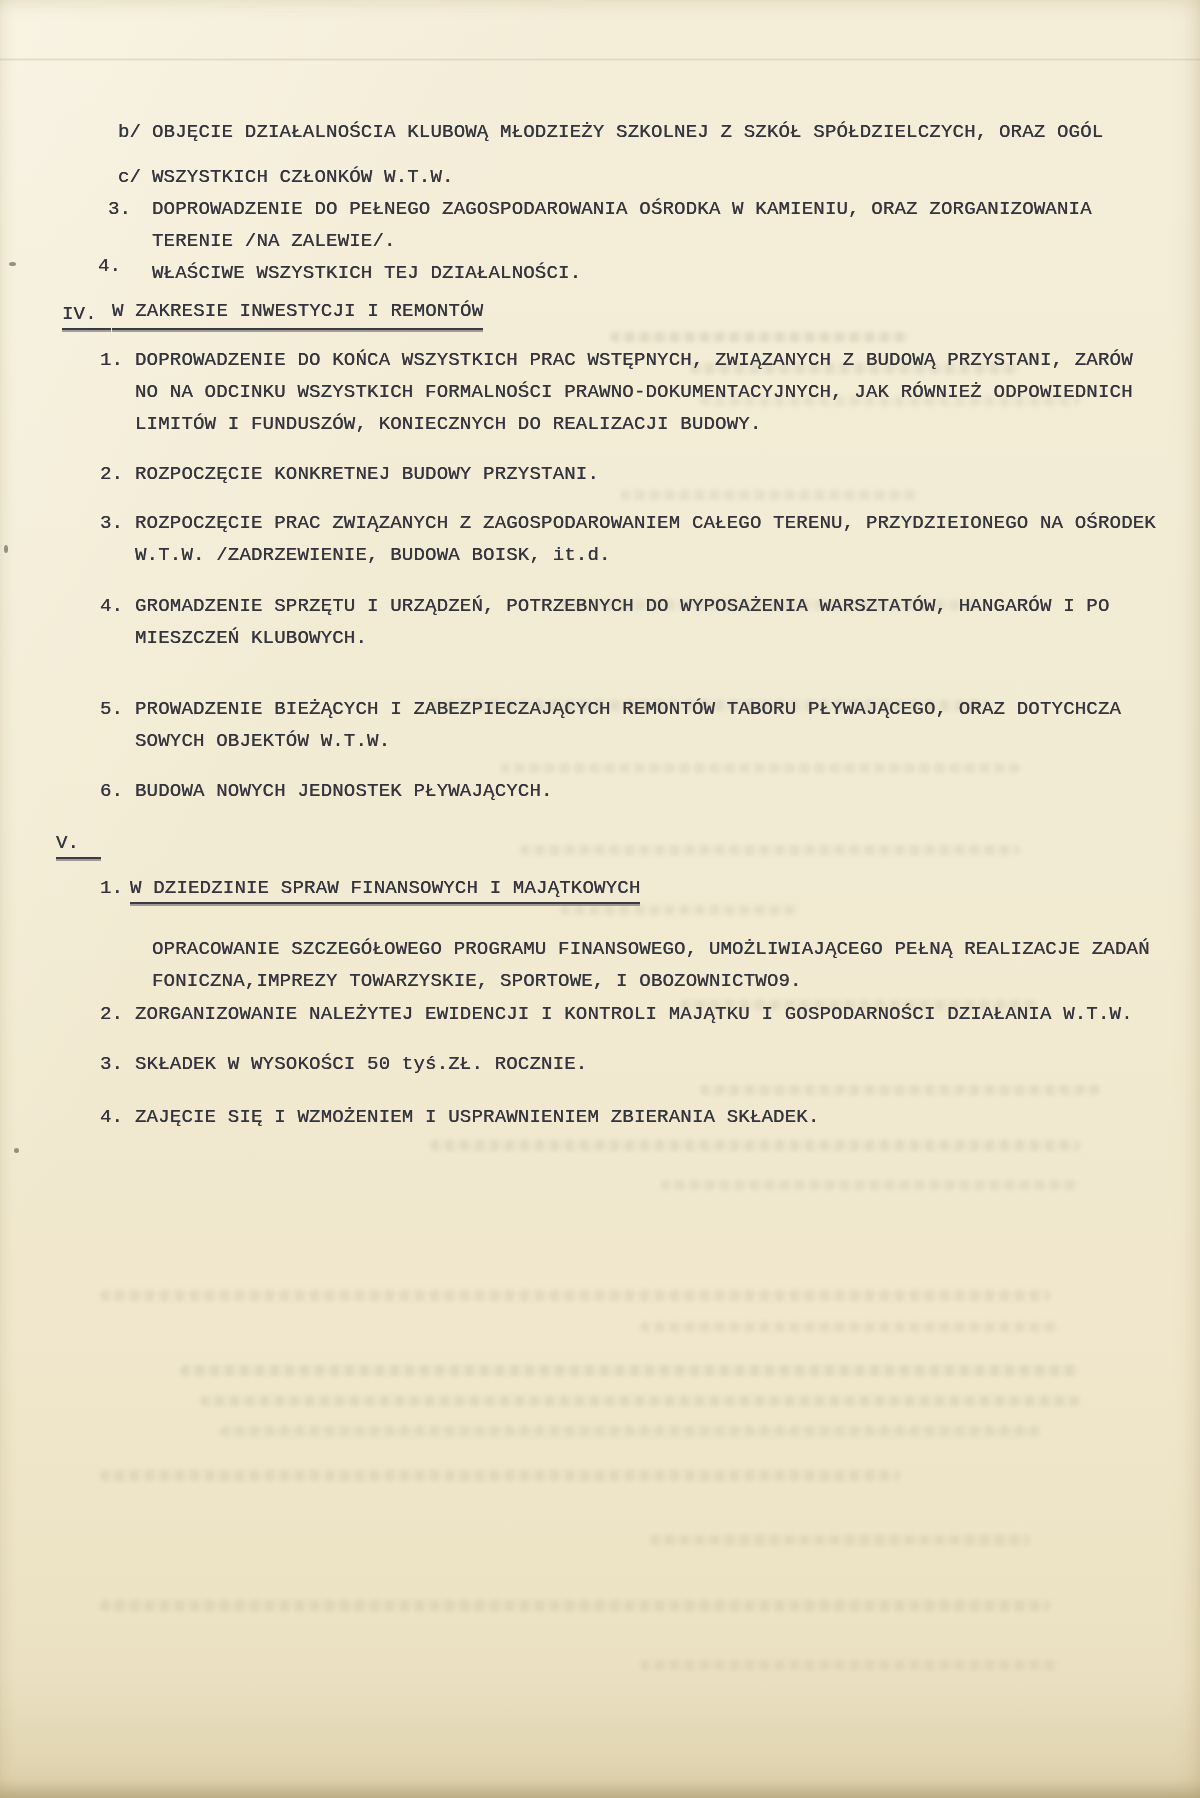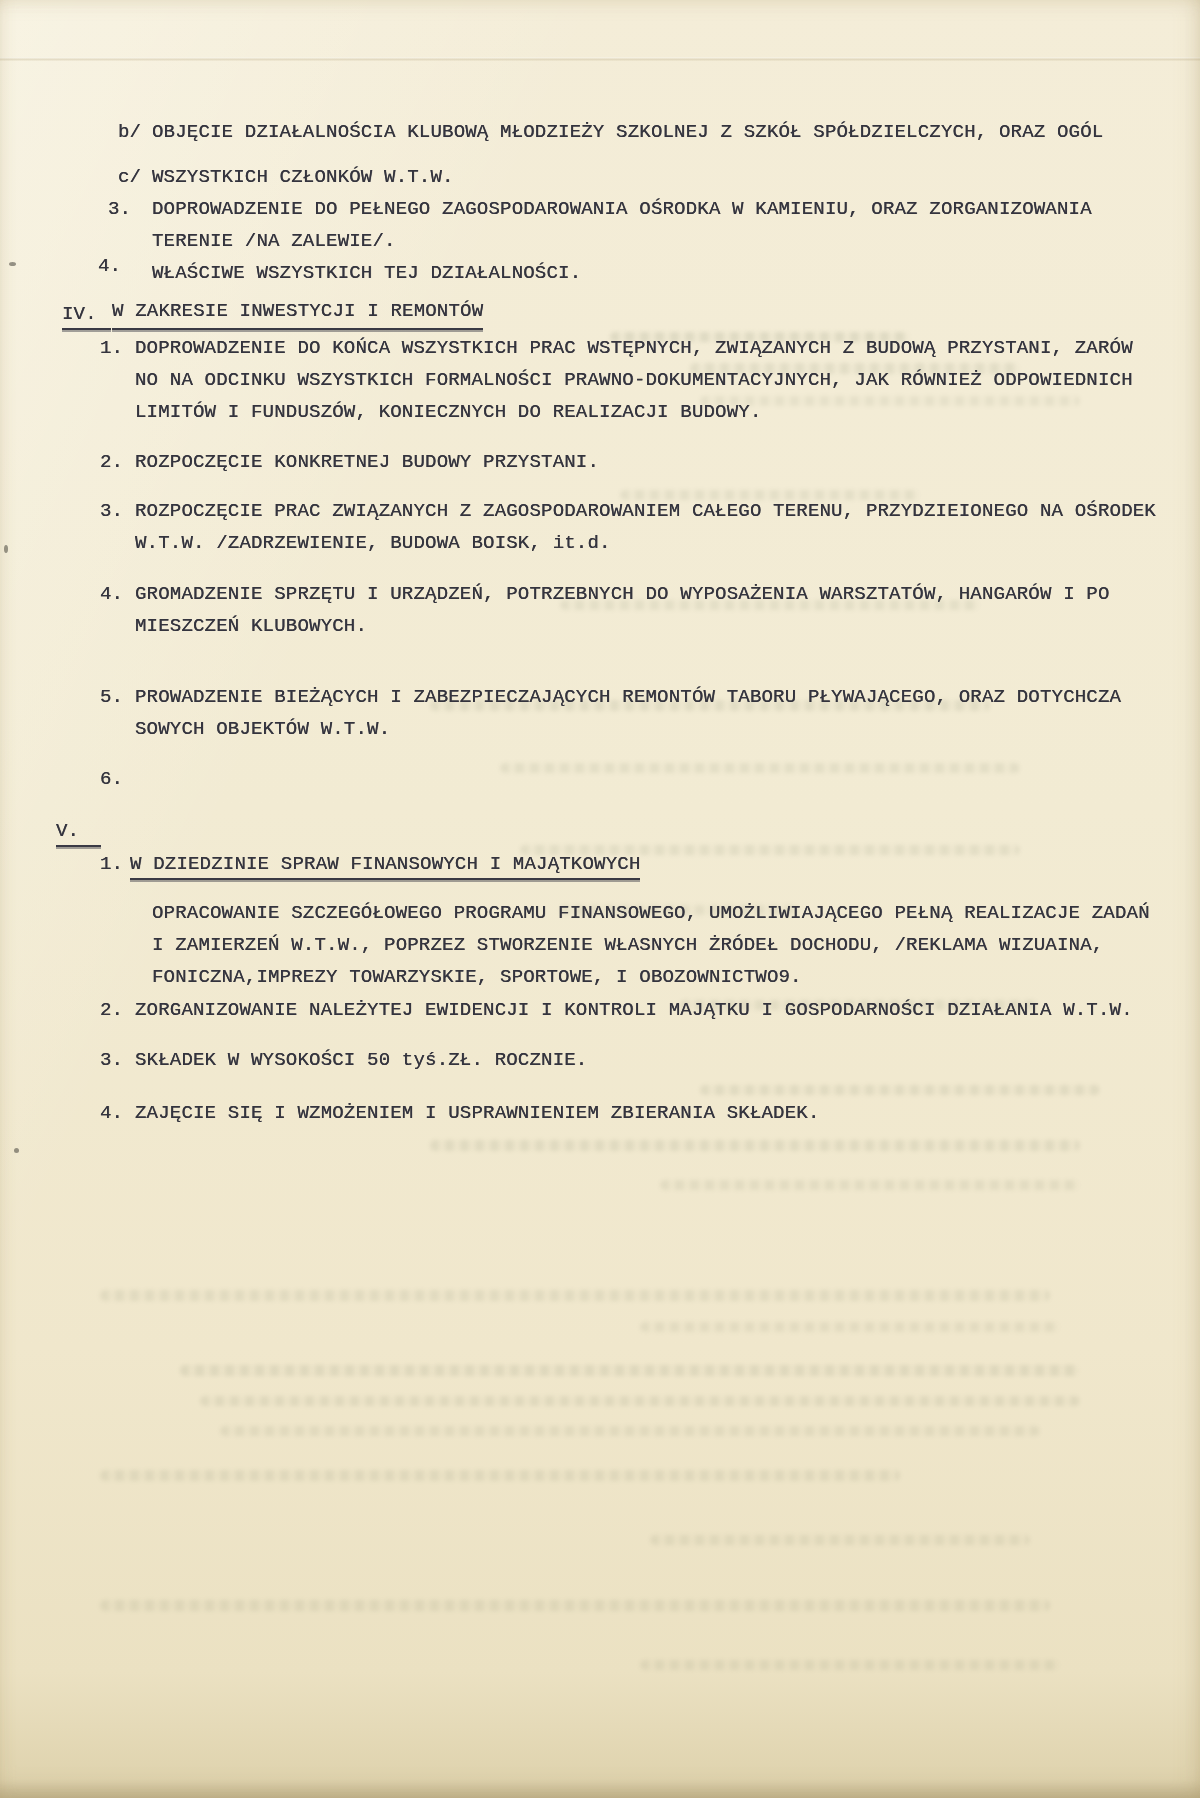--- a/index.html
+++ b/index.html
@@ -48,7 +48,7 @@
     display:inline-block;line-height:26px;
     border-bottom:2px solid #3a3a44;
     box-shadow:0 2px 0 0 rgba(58,58,68,0.45);
-    padding-bottom:1px;margin-bottom:1px;
+    padding-bottom:1px;margin-bottom:13px;
   }
   .ul-num{padding-right:14px;}
   .iv-item{margin-left:100px;} .iv-item .marker{width:35px;}

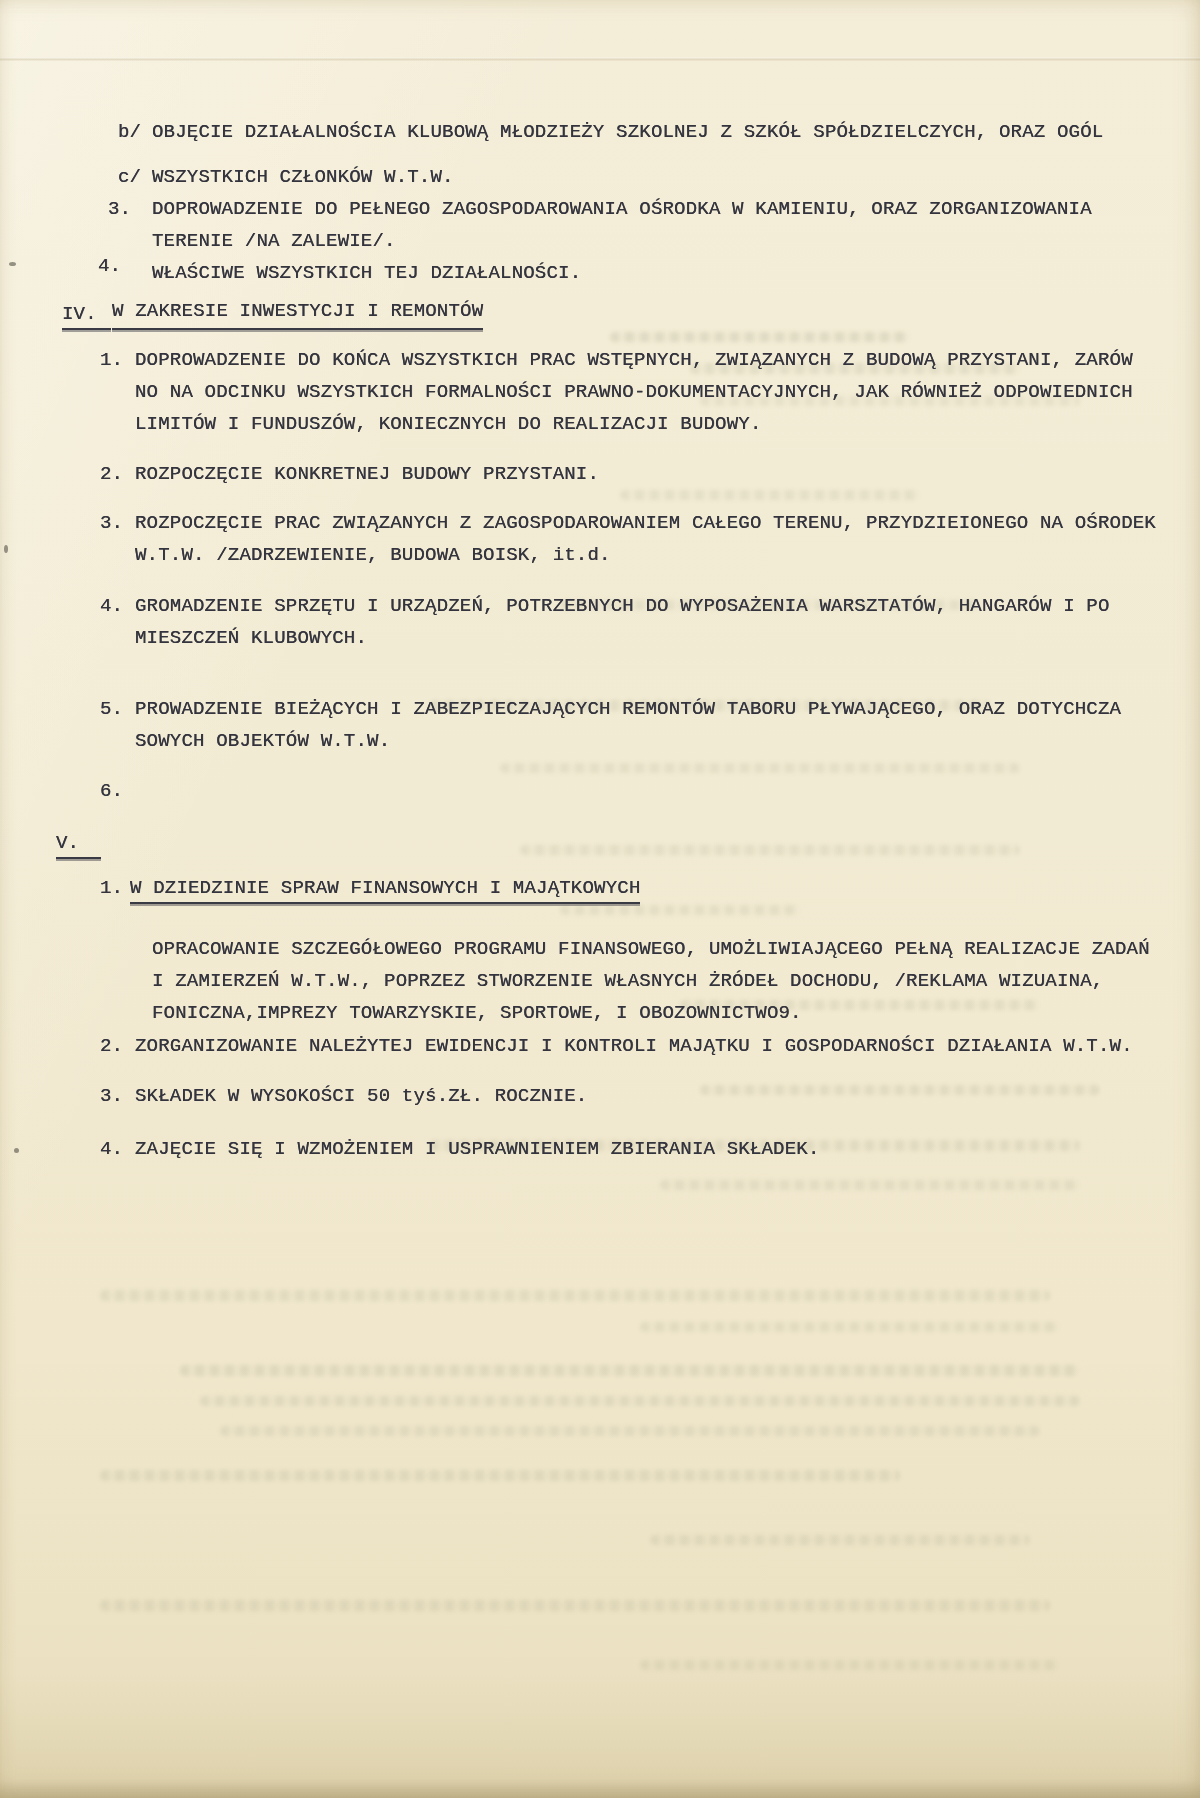--- a/index.html
+++ b/index.html
@@ -178,6 +178,9 @@
 
     <div class="item iv-item mt18">
       <span class="marker">6.</span>
+      <div class="lines">
+        <div class="line">BUDOWA NOWYCH JEDNOSTEK PŁYWAJĄCYCH.</div>
+      </div>
     </div>
 
     <div class="v-num">

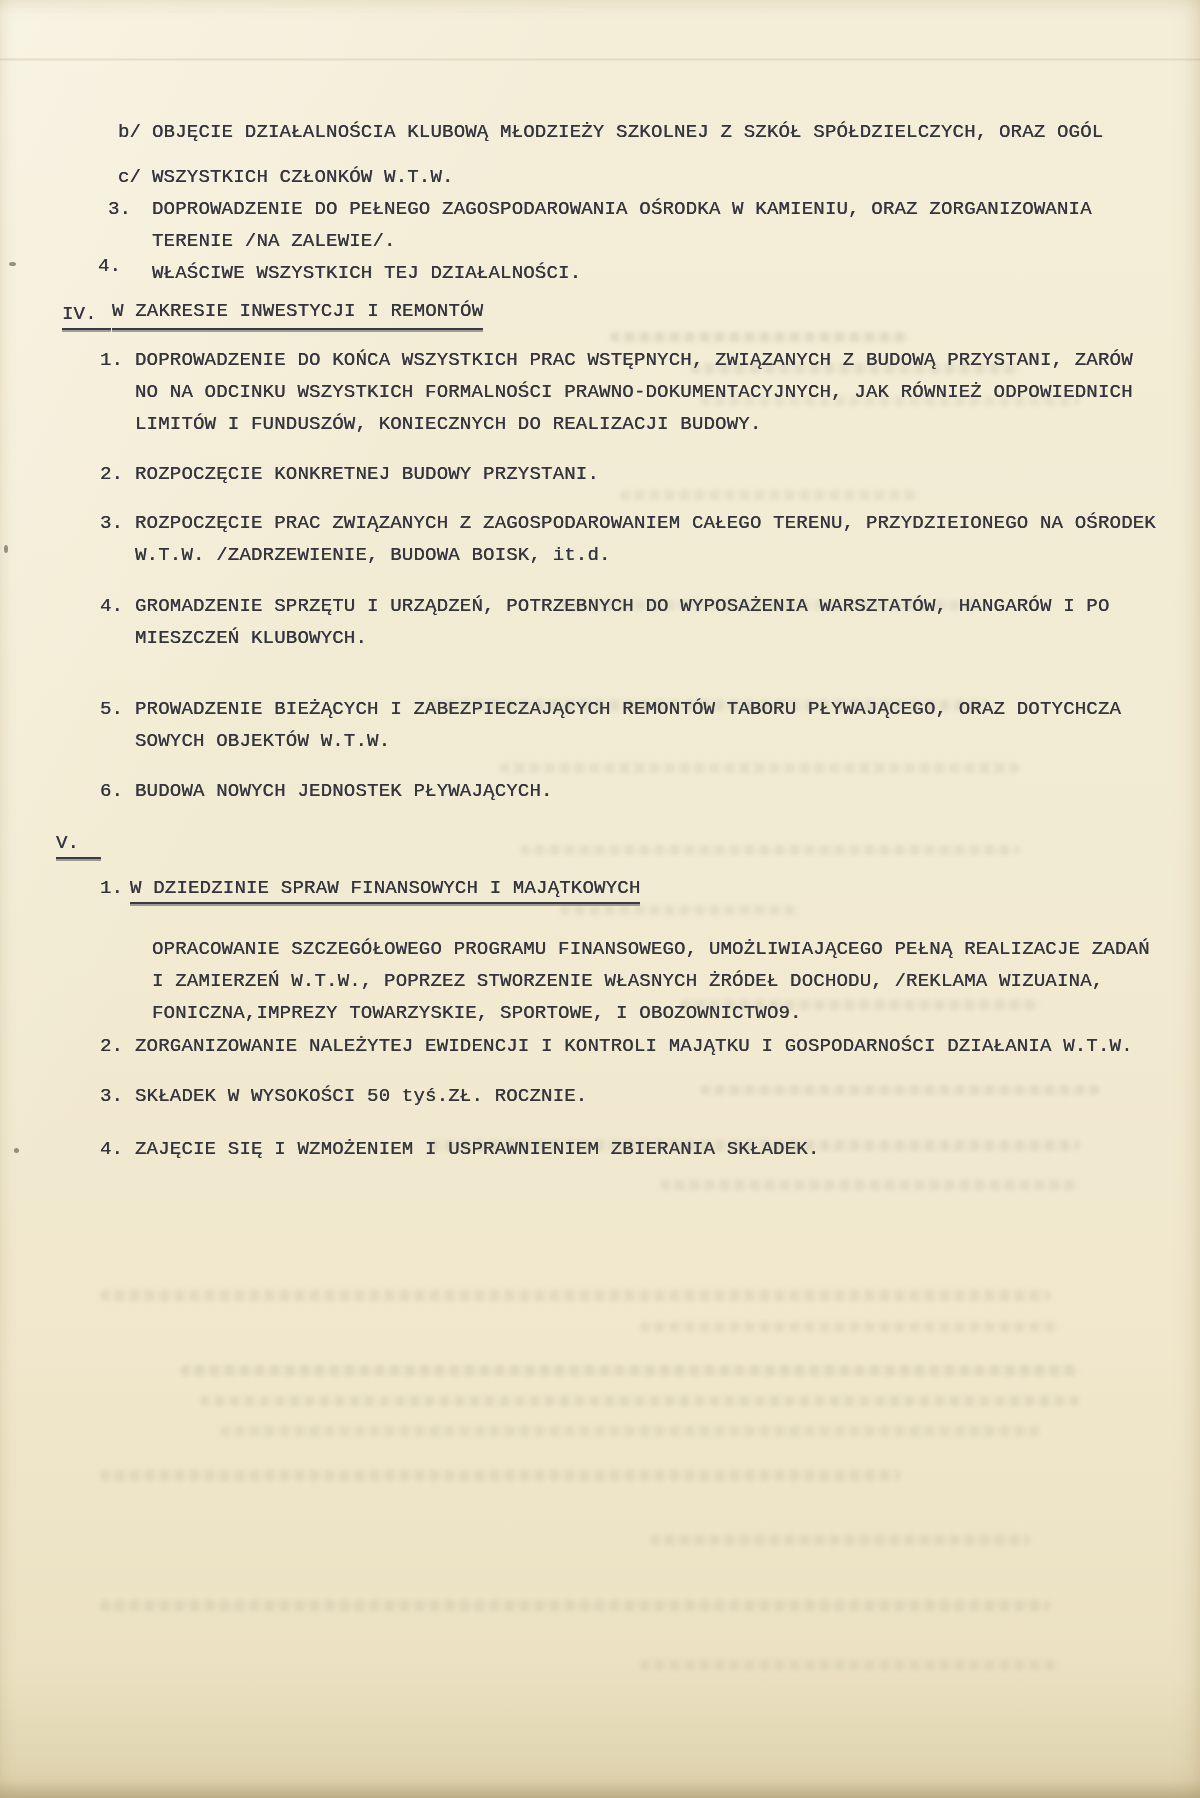--- a/index.html
+++ b/index.html
@@ -196,7 +196,6 @@
 
     <div class="v-para">
       <div class="line">OPRACOWANIE SZCZEGÓŁOWEGO PROGRAMU FINANSOWEGO, UMOŻLIWIAJĄCEGO PEŁNĄ REALIZACJE ZADAŃ</div>
-      <div class="line">I ZAMIERZEŃ W.T.W., POPRZEZ STWORZENIE WŁASNYCH ŻRÓDEŁ DOCHODU, /REKLAMA WIZUAINA,</div>
       <div class="line">FONICZNA,IMPREZY TOWARZYSKIE, SPORTOWE, I OBOZOWNICTWO9.</div>
     </div>
 

